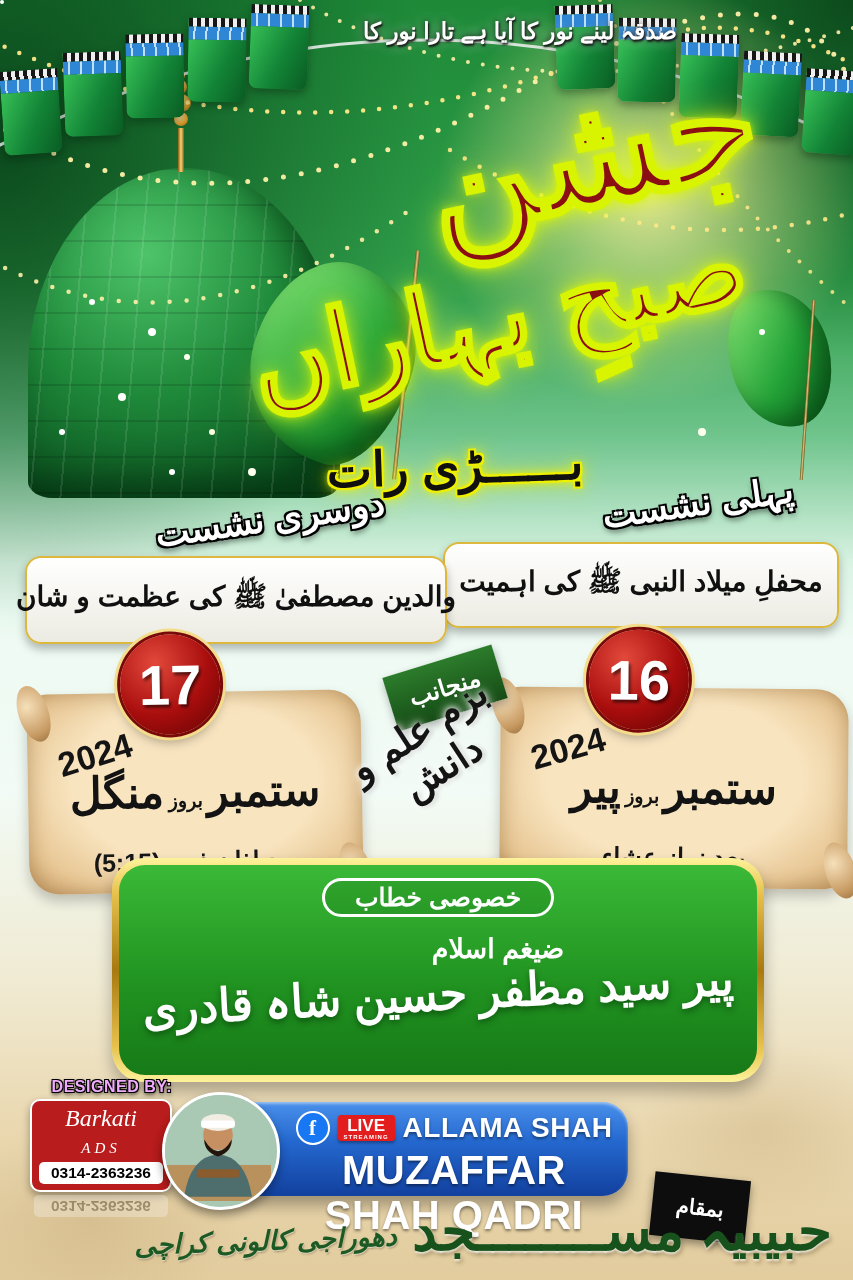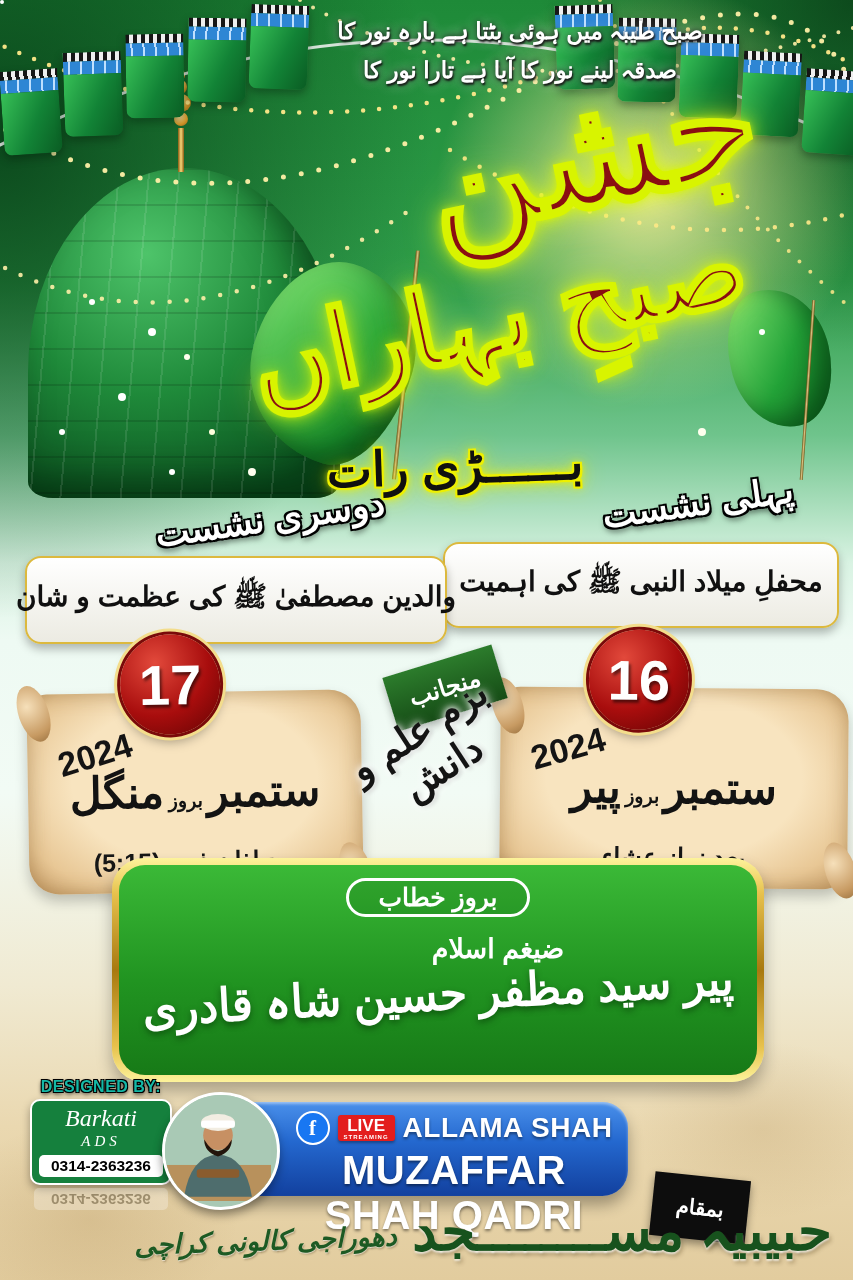--- a/index.html
+++ b/index.html
@@ -282,7 +282,6 @@
     </div>
 
   <div class="poetry">
-    <div>صبح طیبہ میں ہوئی بٹتا ہے بارہ نور کا</div>
     <div>صدقہ لینے نور کا آیا ہے تارا نور کا</div>
   </div>
 

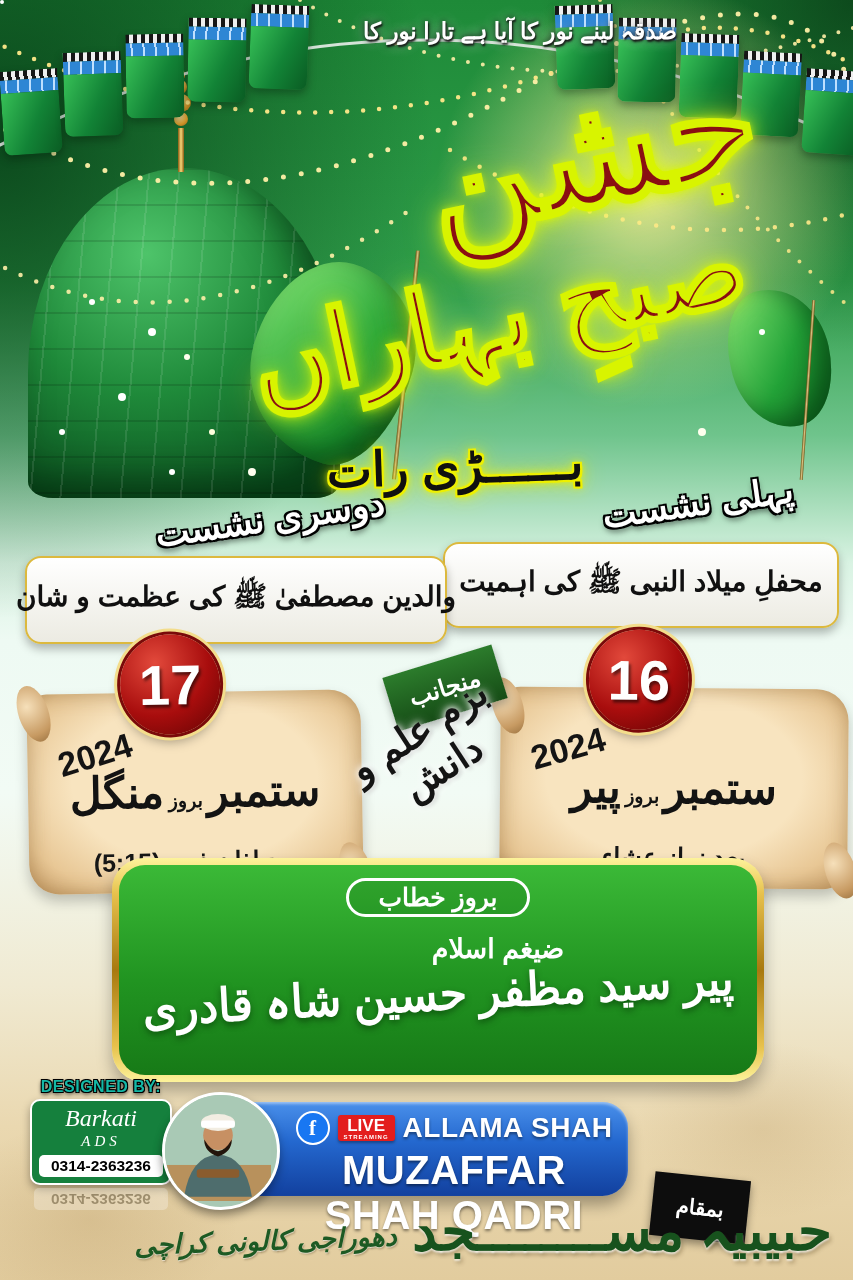--- a/index.html
+++ b/index.html
@@ -329,7 +329,7 @@
 
   <div class="gold-frame">
     <div class="green-panel">
-      <div class="khitab-pill">بروز خطاب</div>
+      <div class="khitab-pill">خصوصی خطاب</div>
       <div class="honorific">ضیغم اسلام</div>
       <div class="speaker-name">پیر سید مظفر حسین شاہ قادری</div>
     </div>

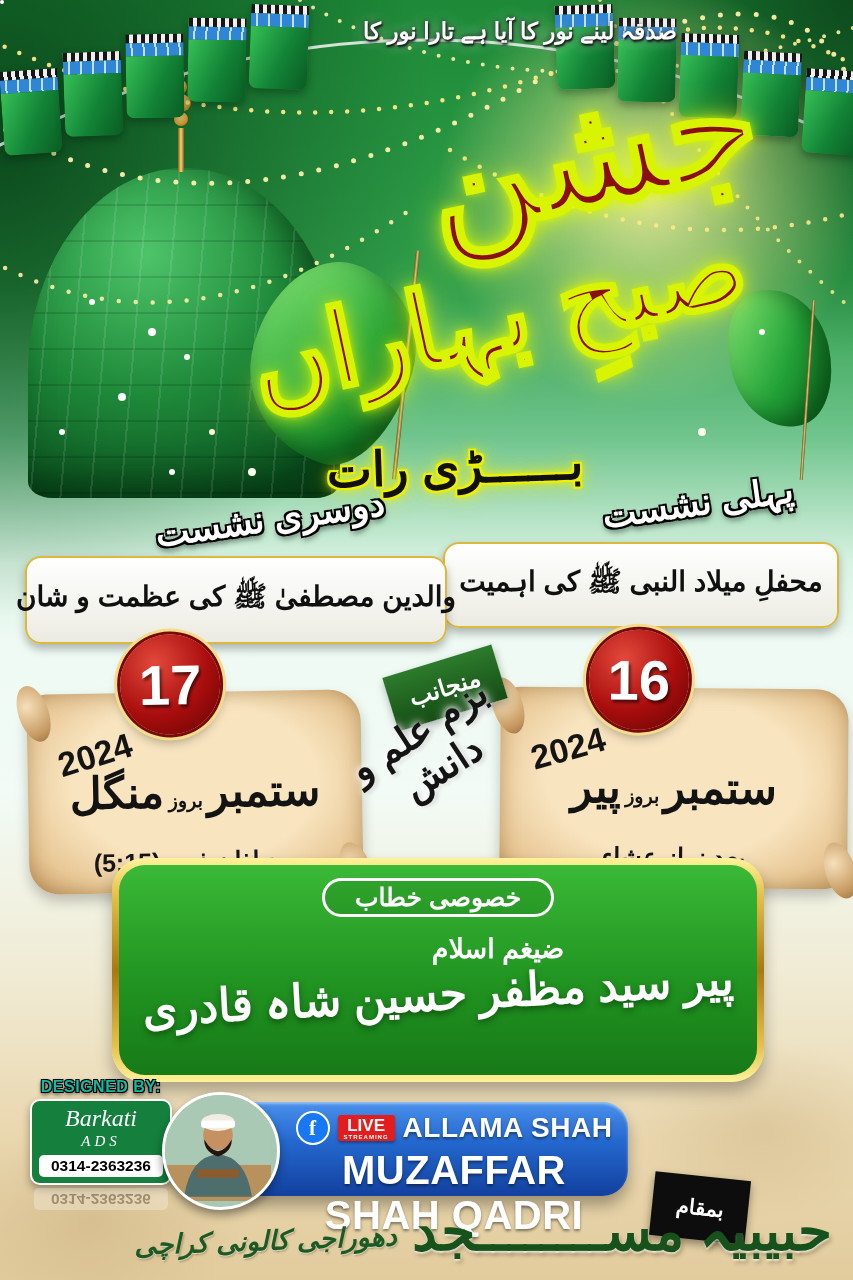--- a/index.html
+++ b/index.html
@@ -149,8 +149,8 @@
 
   
   .designer{position:absolute;left:30px;top:1078px;width:142px;text-align:center;}
-  .designer-heading{font-size:16px;font-weight:900;color:#14b8a6;letter-spacing:.5px;
-    text-shadow:-1px -1px 0 #000,1px -1px 0 #000,-1px 1px 0 #000,1px 1px 0 #000,0 2px 4px #000;}
+  .designer-heading{font-size:16px;font-weight:900;color:#f0abfc;letter-spacing:.5px;
+    text-shadow:-1px -1px 0 #000,1px -1px 0 #000,-1px 1px 0 #000,1px 1px 0 #000,0 2px 4px #000;text-align:right;}
   .ads-box{margin-top:3px;background:#15803d;border:2px solid #fff;border-radius:10px;
     padding:5px 4px 6px;box-shadow:0 4px 8px rgba(0,0,0,.35);}
   .ads-name{font-family:"Liberation Serif",serif;font-style:italic;font-size:24px;color:#fff;line-height:1;}

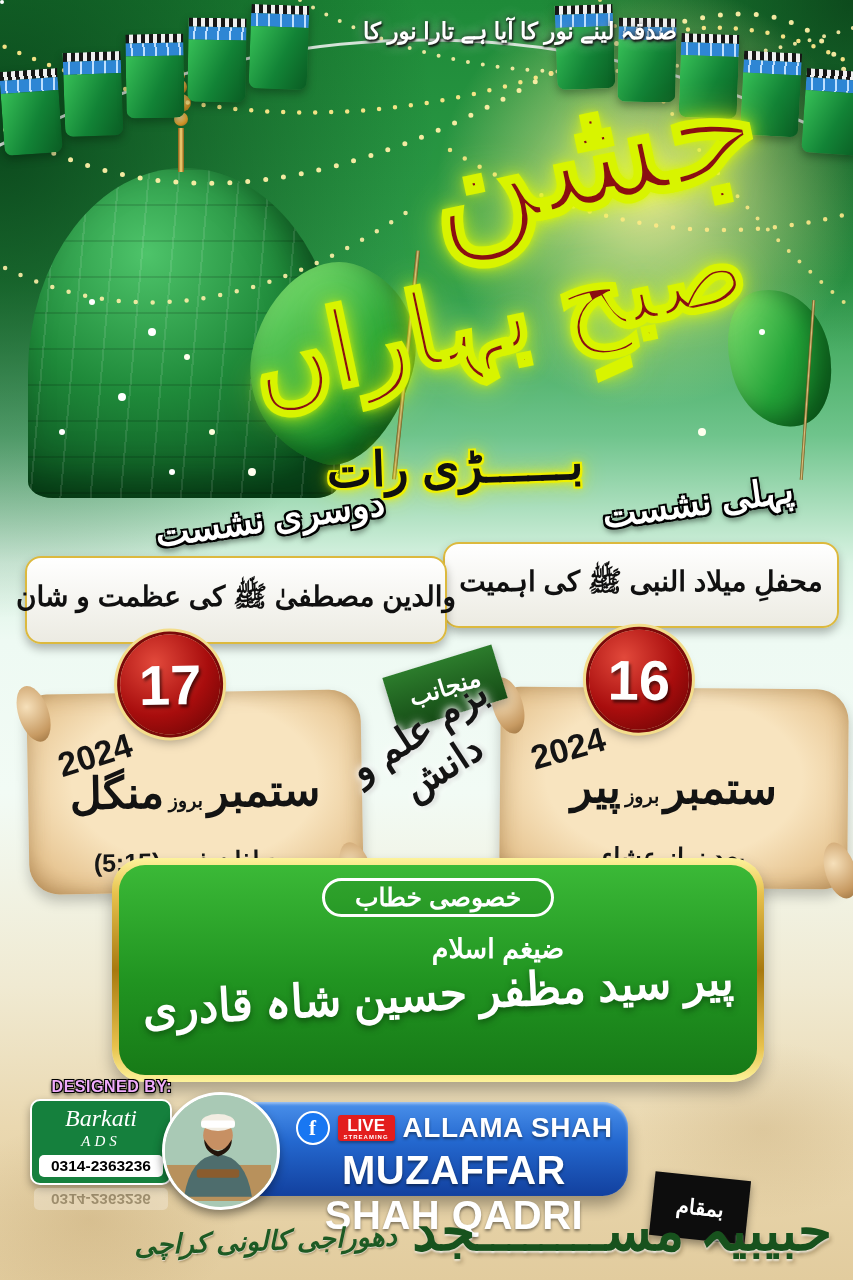--- a/index.html
+++ b/index.html
@@ -151,7 +151,7 @@
   .designer{position:absolute;left:30px;top:1078px;width:142px;text-align:center;}
   .designer-heading{font-size:16px;font-weight:900;color:#f0abfc;letter-spacing:.5px;
     text-shadow:-1px -1px 0 #000,1px -1px 0 #000,-1px 1px 0 #000,1px 1px 0 #000,0 2px 4px #000;text-align:right;}
-  .ads-box{margin-top:3px;background:#15803d;border:2px solid #fff;border-radius:10px;
+  .ads-box{margin-top:3px;background:#b91c1c;border:2px solid #fff;border-radius:10px;
     padding:5px 4px 6px;box-shadow:0 4px 8px rgba(0,0,0,.35);}
   .ads-name{font-family:"Liberation Serif",serif;font-style:italic;font-size:24px;color:#fff;line-height:1;}
   .ads-type{font-family:"Liberation Serif",serif;font-style:italic;font-size:15px;color:#fff;

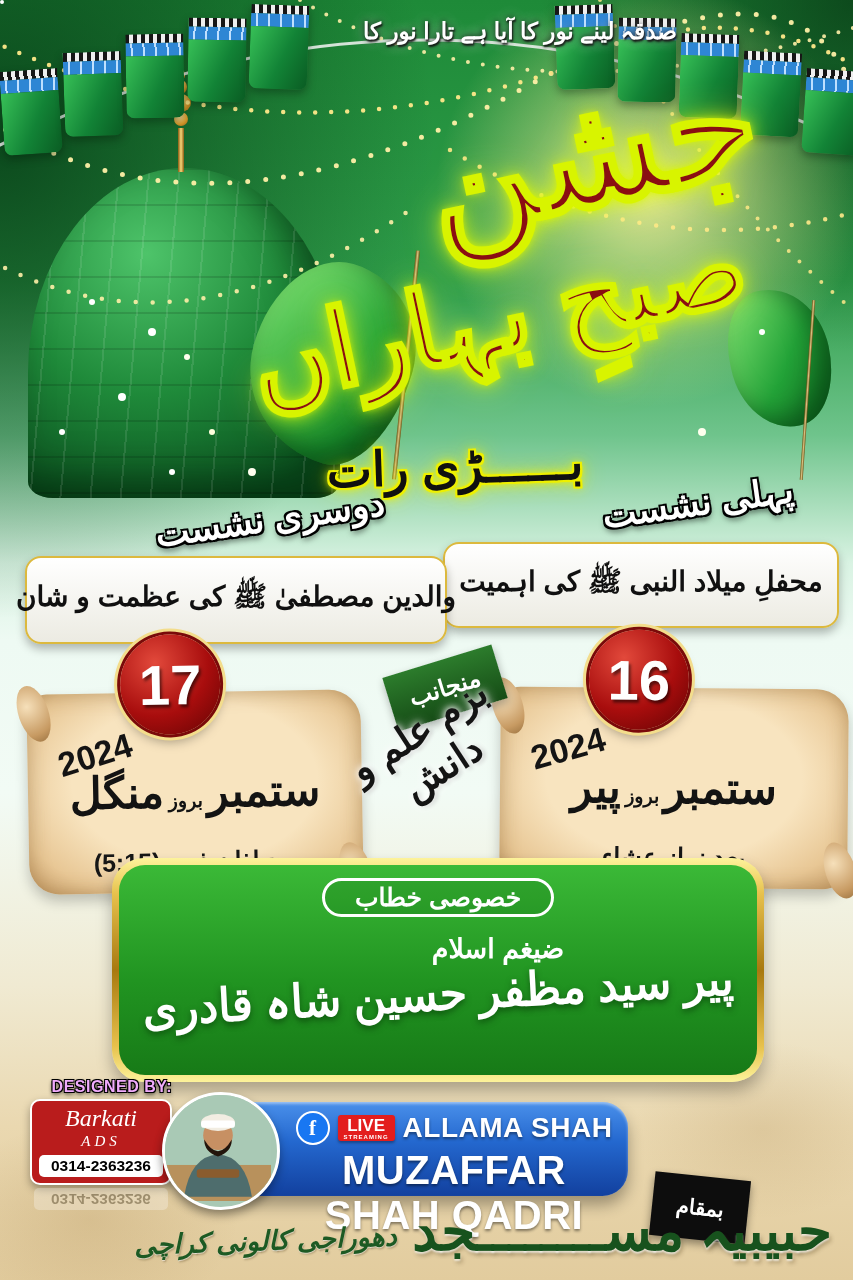--- a/index.html
+++ b/index.html
@@ -155,7 +155,7 @@
     padding:5px 4px 6px;box-shadow:0 4px 8px rgba(0,0,0,.35);}
   .ads-name{font-family:"Liberation Serif",serif;font-style:italic;font-size:24px;color:#fff;line-height:1;}
   .ads-type{font-family:"Liberation Serif",serif;font-style:italic;font-size:15px;color:#fff;
-    letter-spacing:4px;margin-top:3px;}
+    letter-spacing:4px;margin-top:10px;}
   .ads-phone{margin:5px auto 0;background:#fff;color:#000;font-size:15.5px;font-weight:900;
     border-radius:5px;padding:2px 2px;width:92%;}
   .ads-reflection{margin:3px auto 0;width:92%;background:#fff;color:#000;font-size:15.5px;

